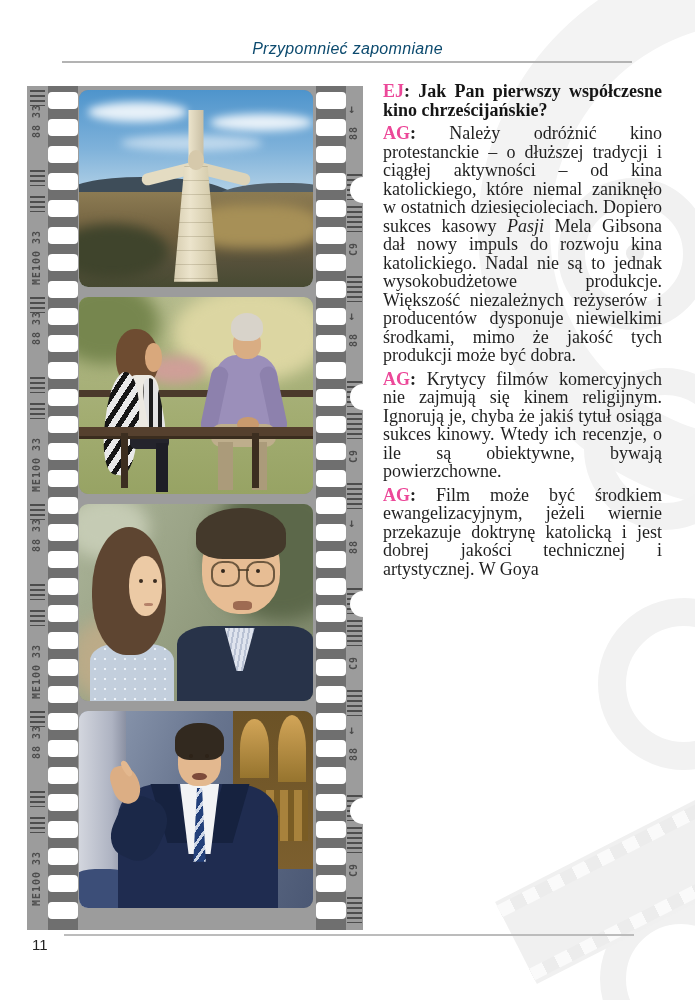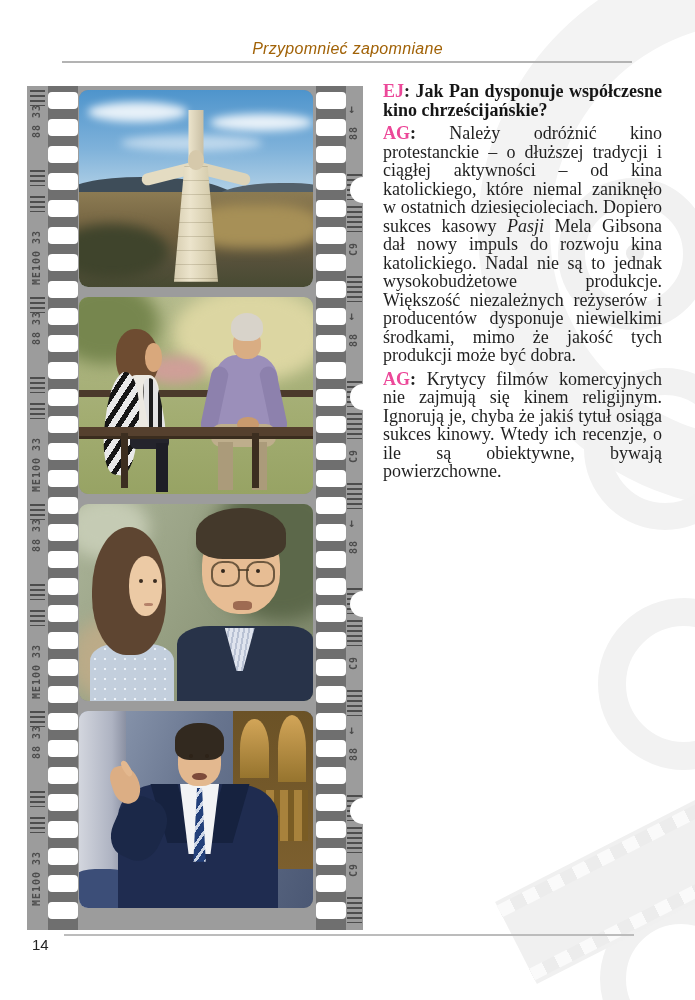--- a/index.html
+++ b/index.html
@@ -22,7 +22,7 @@
 
   
   .header-title{position:absolute;z-index:2;left:0;top:40px;width:100%;text-align:center;
-        font-style:italic;font-size:16px;color:#a16207;letter-spacing:.3px}
+        font-style:italic;font-size:16px;color:#0c4a6e;letter-spacing:.3px}
   .hrule{position:absolute;z-index:2;left:62px;top:61px;width:570px;height:2px;background:#b3b3b3}
   .frule{position:absolute;z-index:2;left:64px;top:934px;width:570px;height:2px;background:#bcbcbc}
   .page-number{position:absolute;z-index:2;left:32px;top:936px;font-size:15px;color:#222}

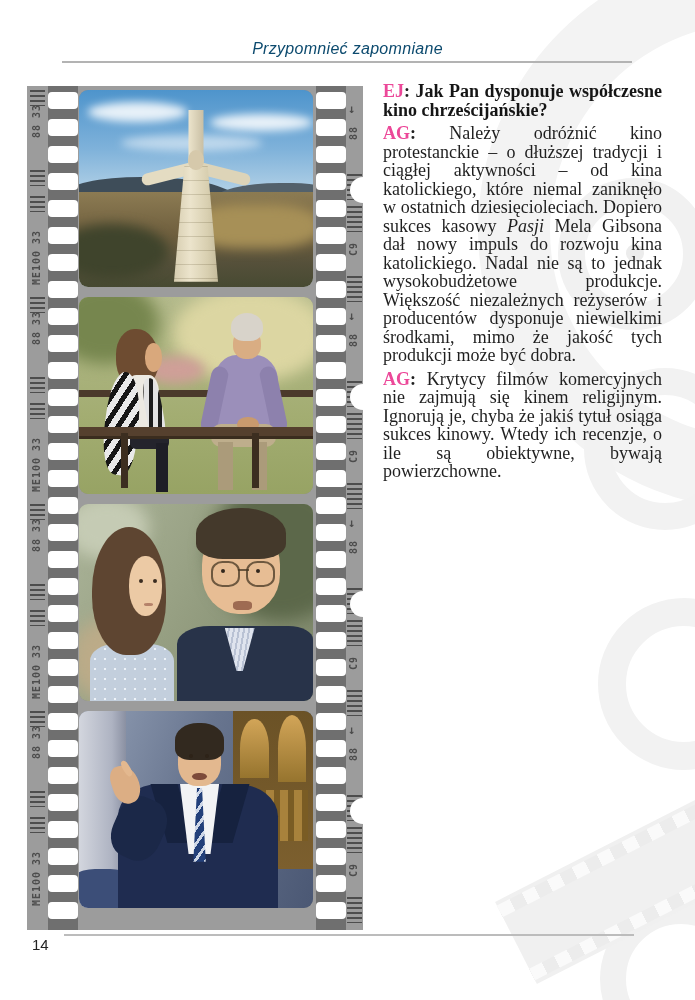--- a/index.html
+++ b/index.html
@@ -417,7 +417,7 @@
   </div>
 
   <div class="article">
-      <p class="q"><span class="spk">EJ</span><span class="colon">: </span><span>Jak Pan dysponuje współczesne kino chrześcijańskie?</span></p>
+      <p class="q"><span class="spk">EJ</span><span class="colon">: </span><span>Jak Pan pierwszy współczesne kino chrześcijańskie?</span></p>
       <p class=""><span class="spk">AG</span><span class="colon">: </span><span>Należy odróżnić kino protestanckie – o dłuższej tradycji i ciągłej aktywności – od kina katolickiego, które niemal zaniknęło w ostatnich dziesięcioleciach. Dopiero sukces kasowy </span><span class="it">Pasji</span><span> Mela Gibsona dał nowy impuls do rozwoju kina katolickiego. Nadal nie są to jednak wysokobudżetowe produkcje. Większość niezależnych reżyserów i producentów dysponuje niewielkimi środkami, mimo że jakość tych produkcji może być dobra.</span></p>
       <p class=""><span class="spk">AG</span><span class="colon">: </span><span>Krytycy filmów komercyjnych nie zajmują się kinem religijnym. Ignorują je, chyba że jakiś tytuł osiąga sukces kinowy. Wtedy ich recenzje, o ile są obiektywne, bywają powierzchowne.</span></p>
     </div>

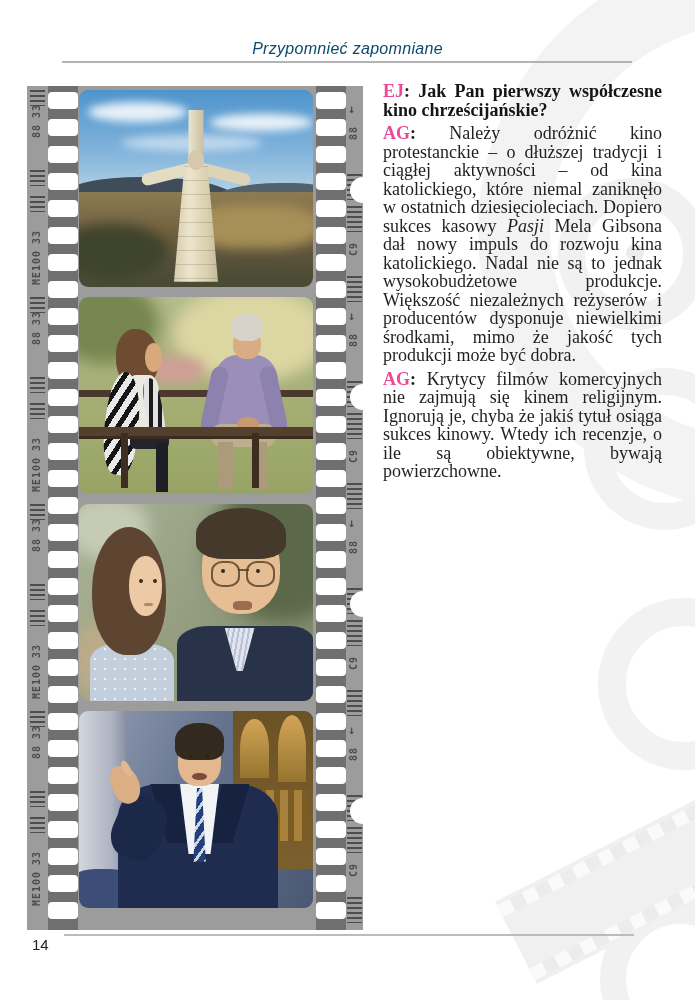--- a/index.html
+++ b/index.html
@@ -420,6 +420,7 @@
       <p class="q"><span class="spk">EJ</span><span class="colon">: </span><span>Jak Pan pierwszy współczesne kino chrześcijańskie?</span></p>
       <p class=""><span class="spk">AG</span><span class="colon">: </span><span>Należy odróżnić kino protestanckie – o dłuższej tradycji i ciągłej aktywności – od kina katolickiego, które niemal zaniknęło w ostatnich dziesięcioleciach. Dopiero sukces kasowy </span><span class="it">Pasji</span><span> Mela Gibsona dał nowy impuls do rozwoju kina katolickiego. Nadal nie są to jednak wysokobudżetowe produkcje. Większość niezależnych reżyserów i producentów dysponuje niewielkimi środkami, mimo że jakość tych produkcji może być dobra.</span></p>
       <p class=""><span class="spk">AG</span><span class="colon">: </span><span>Krytycy filmów komercyjnych nie zajmują się kinem religijnym. Ignorują je, chyba że jakiś tytuł osiąga sukces kinowy. Wtedy ich recenzje, o ile są obiektywne, bywają powierzchowne.</span></p>
+      <p class=""><span class="spk">AG</span><span class="colon">: </span><span>Film może być środkiem ewangelizacyjnym, jeżeli wiernie przekazuje doktrynę katolicką i jest dobrej jakości technicznej i artystycznej. W Goya</span></p>
     </div>
 
   <div class="frule"></div>

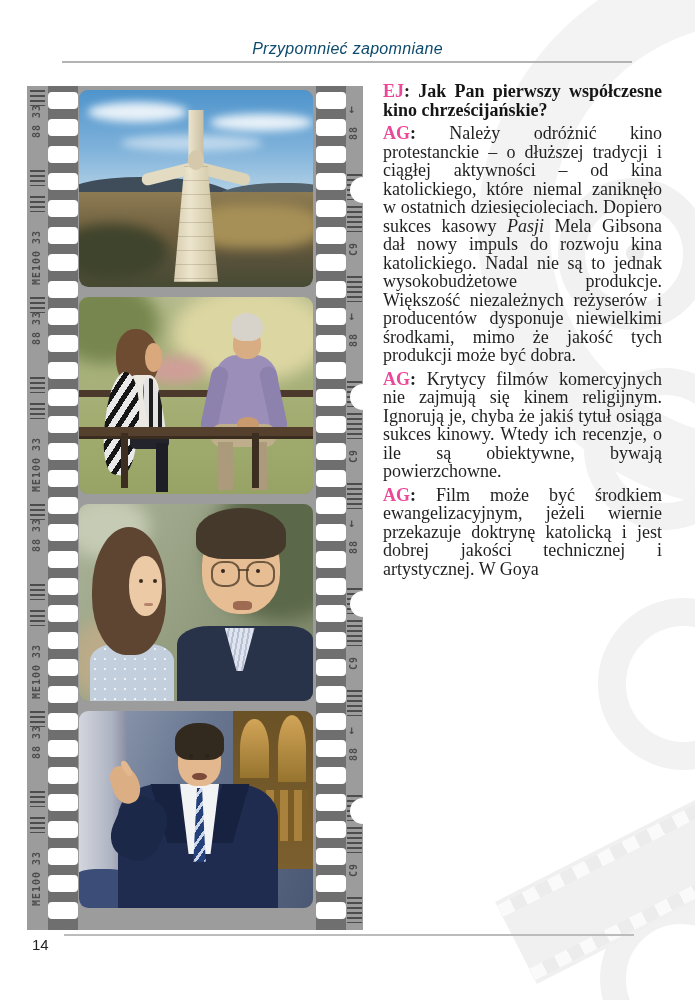--- a/index.html
+++ b/index.html
@@ -424,7 +424,7 @@
     </div>
 
   <div class="frule"></div>
-  <div class="page-number">14</div>
+  <div class="page-number">11</div>
 </div>
 
 </body></html>

